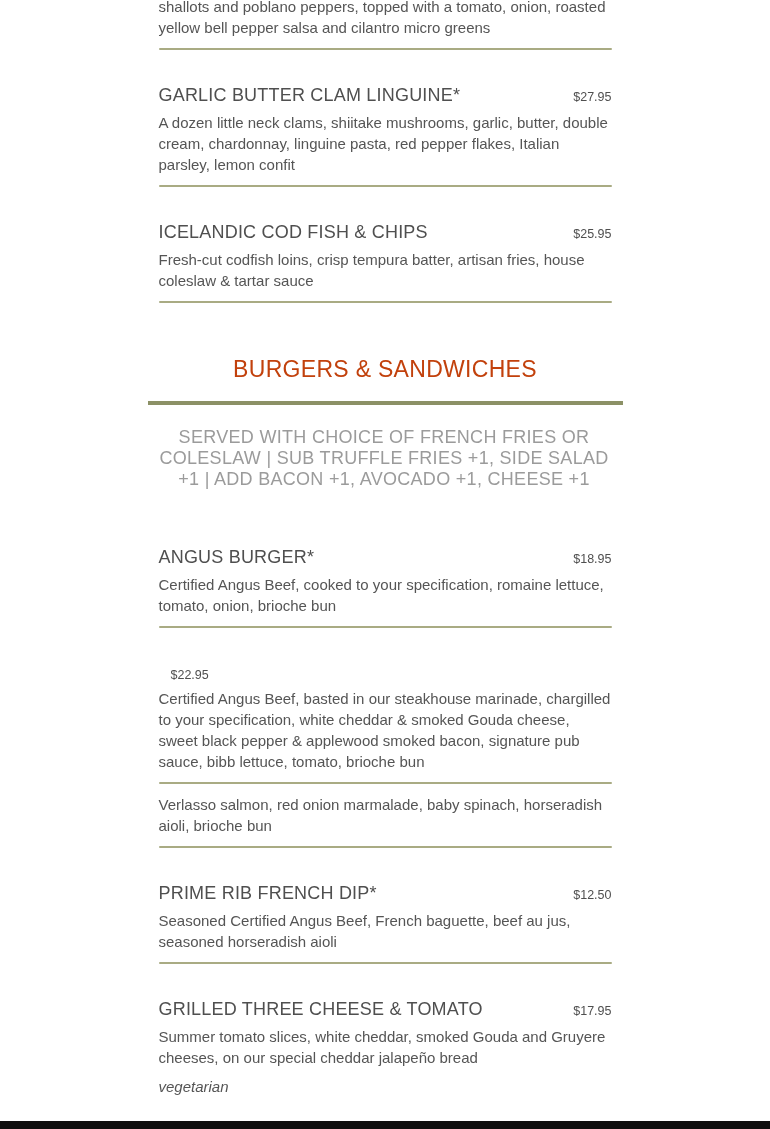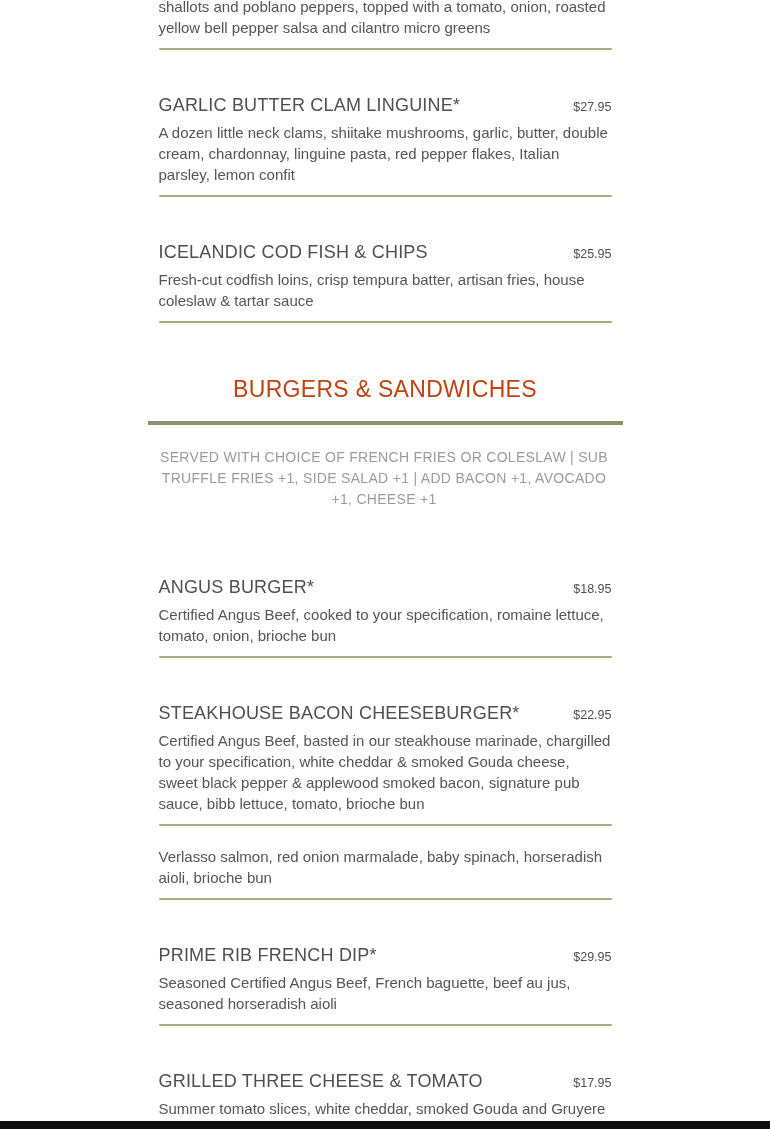--- a/index.html
+++ b/index.html
@@ -24,7 +24,7 @@
     padding: 0 11px;
   }
   .menu-item {
-    padding-top: 14px;
+    padding-top: 4px;
   }
   .item-header {
     display: flex;

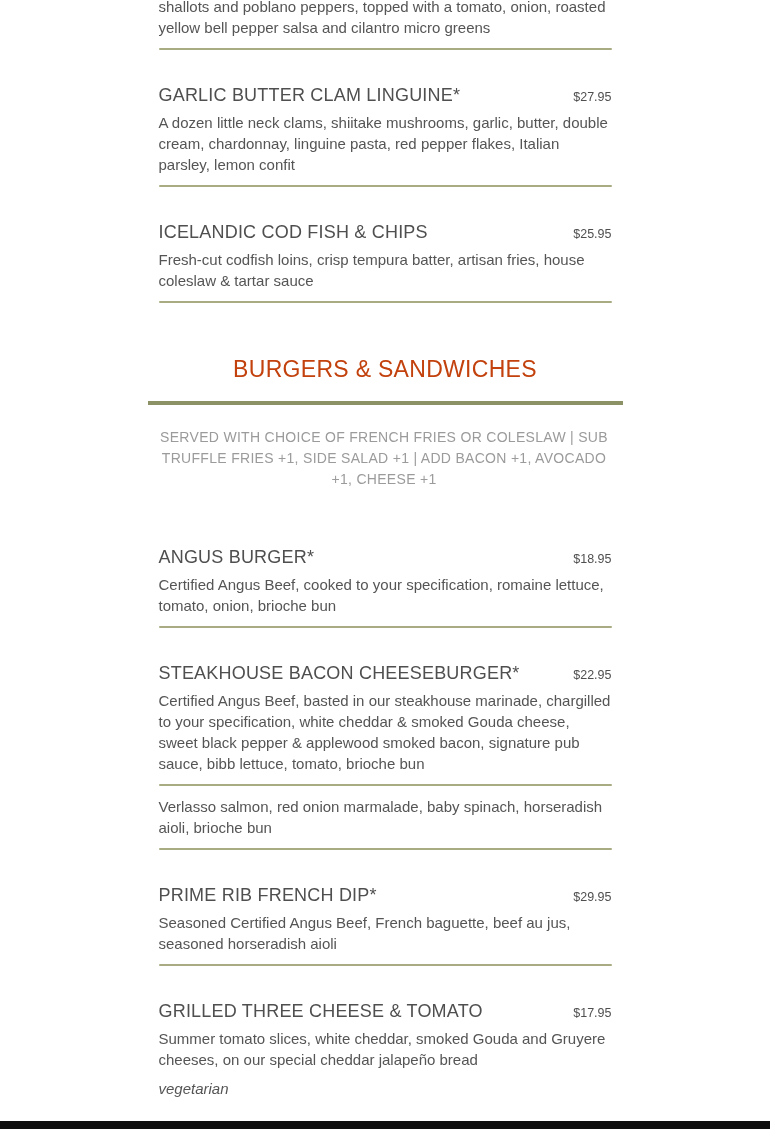--- a/index.html
+++ b/index.html
@@ -89,7 +89,7 @@
   .section-note {
     margin: 22px 13px 22px 11px;
     text-align: center;
-    font-size: 14px;
+    font-size: 18px;
     line-height: 21px;
     color: #9b9b9b;
     letter-spacing: 0.3px;

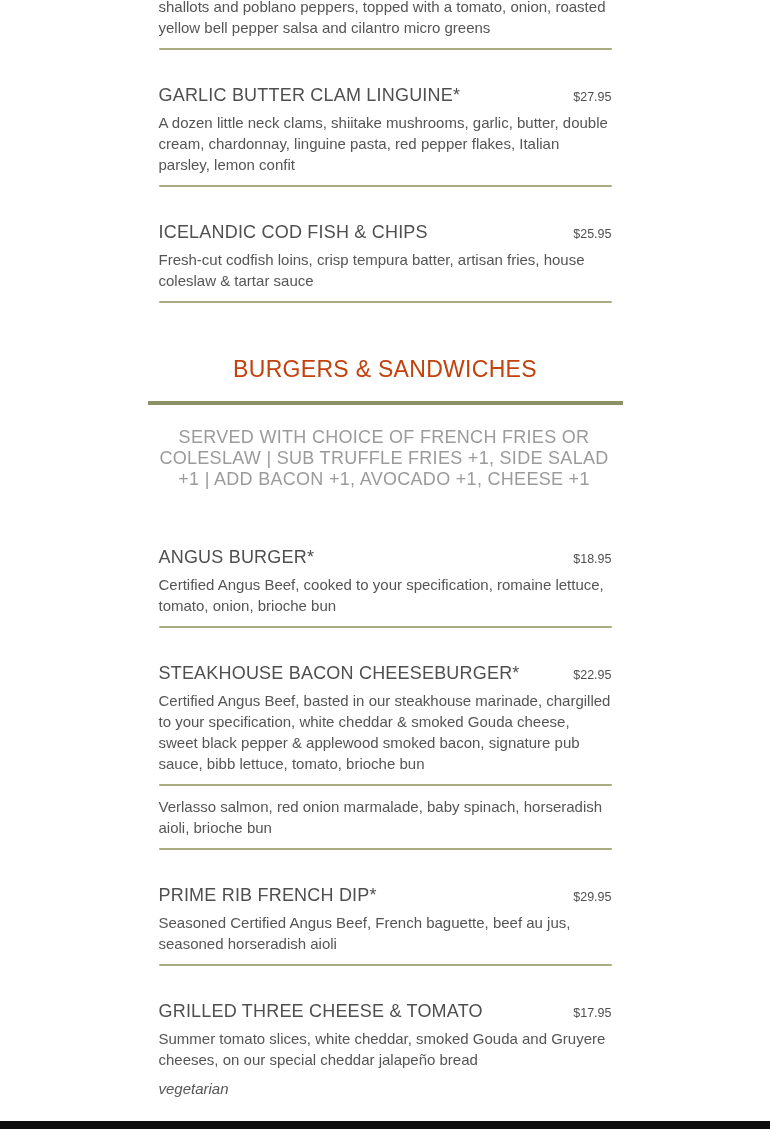--- a/index.html
+++ b/index.html
@@ -154,7 +154,6 @@
 
     <div class="menu-item">
       <div class="item-header">
-        <h3 class="item-title">STEAKHOUSE BACON CHEESEBURGER*</h3>
         <span class="item-price">$22.95</span>
       </div>
       <p class="item-desc">Certified Angus Beef, basted in our steakhouse marinade, chargilled to your specification, white cheddar &amp; smoked Gouda cheese, sweet black pepper &amp; applewood smoked bacon, signature pub sauce, bibb lettuce, tomato, brioche bun</p>

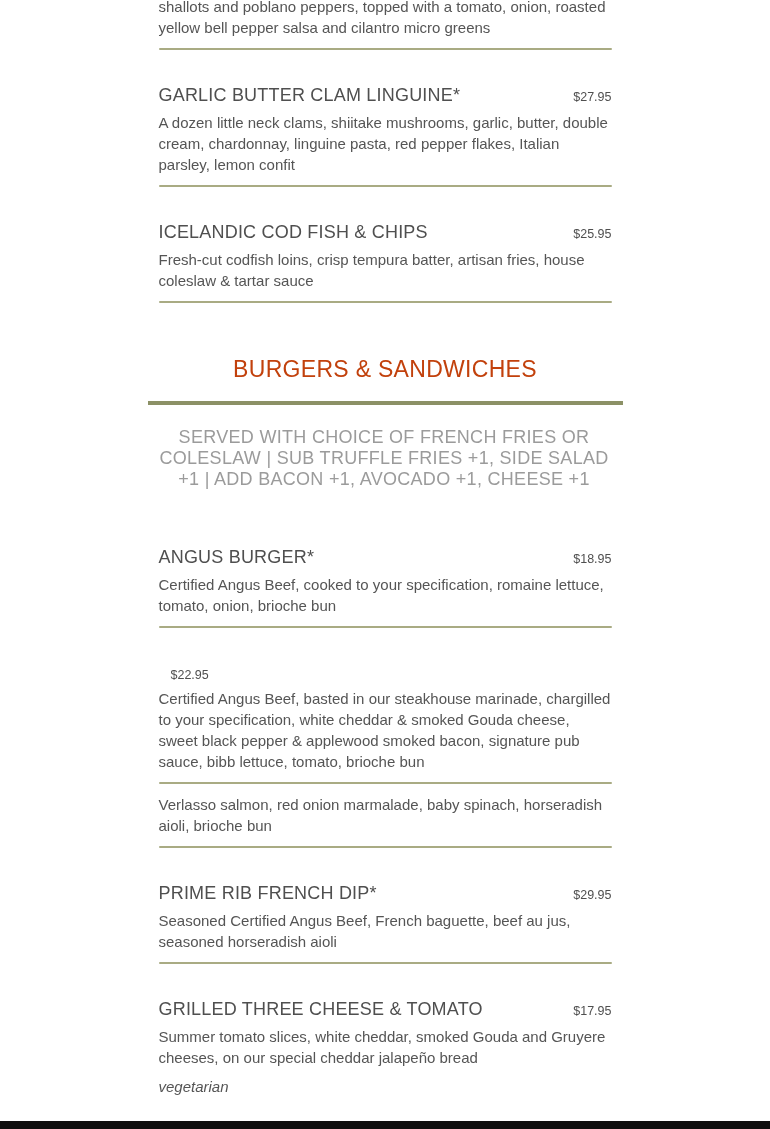--- a/index.html
+++ b/index.html
@@ -169,7 +169,7 @@
     <div class="menu-item">
       <div class="item-header">
         <h3 class="item-title">PRIME RIB FRENCH DIP*</h3>
-        <span class="item-price">$29.95</span>
+        <span class="item-price">$12.50</span>
       </div>
       <p class="item-desc">Seasoned Certified Angus Beef, French baguette, beef au jus, seasoned horseradish aioli</p>
       <div class="item-divider"></div>

